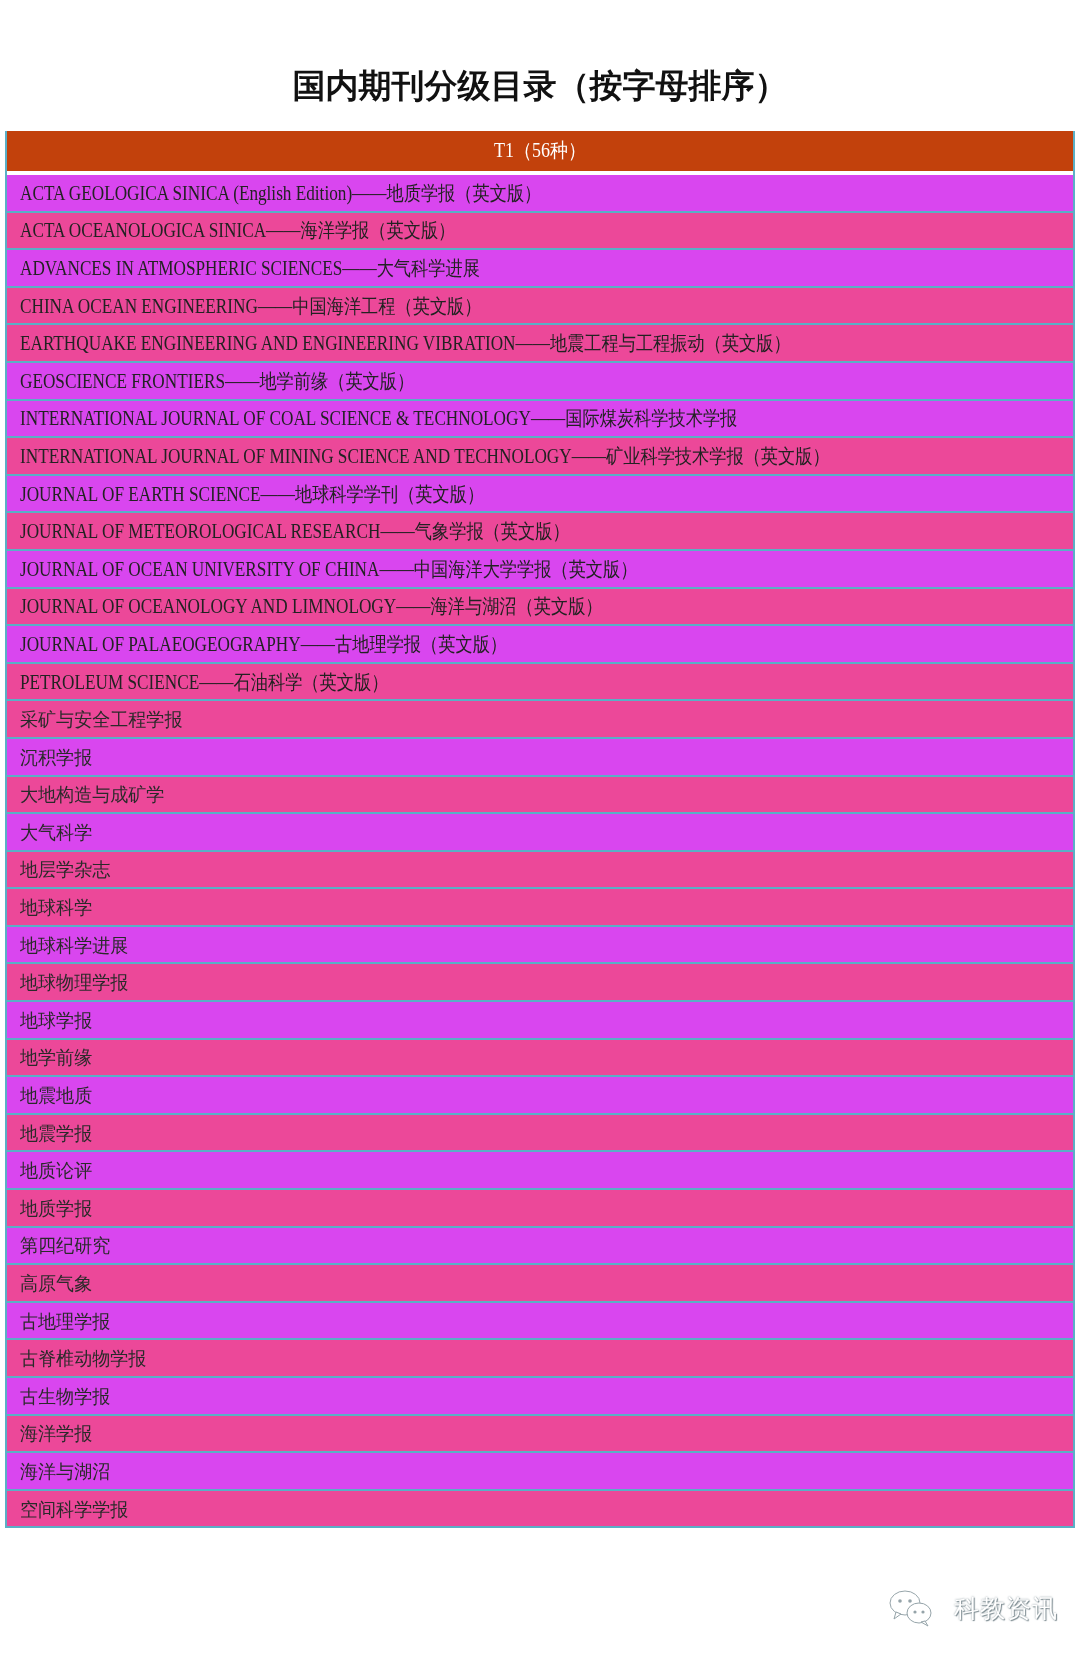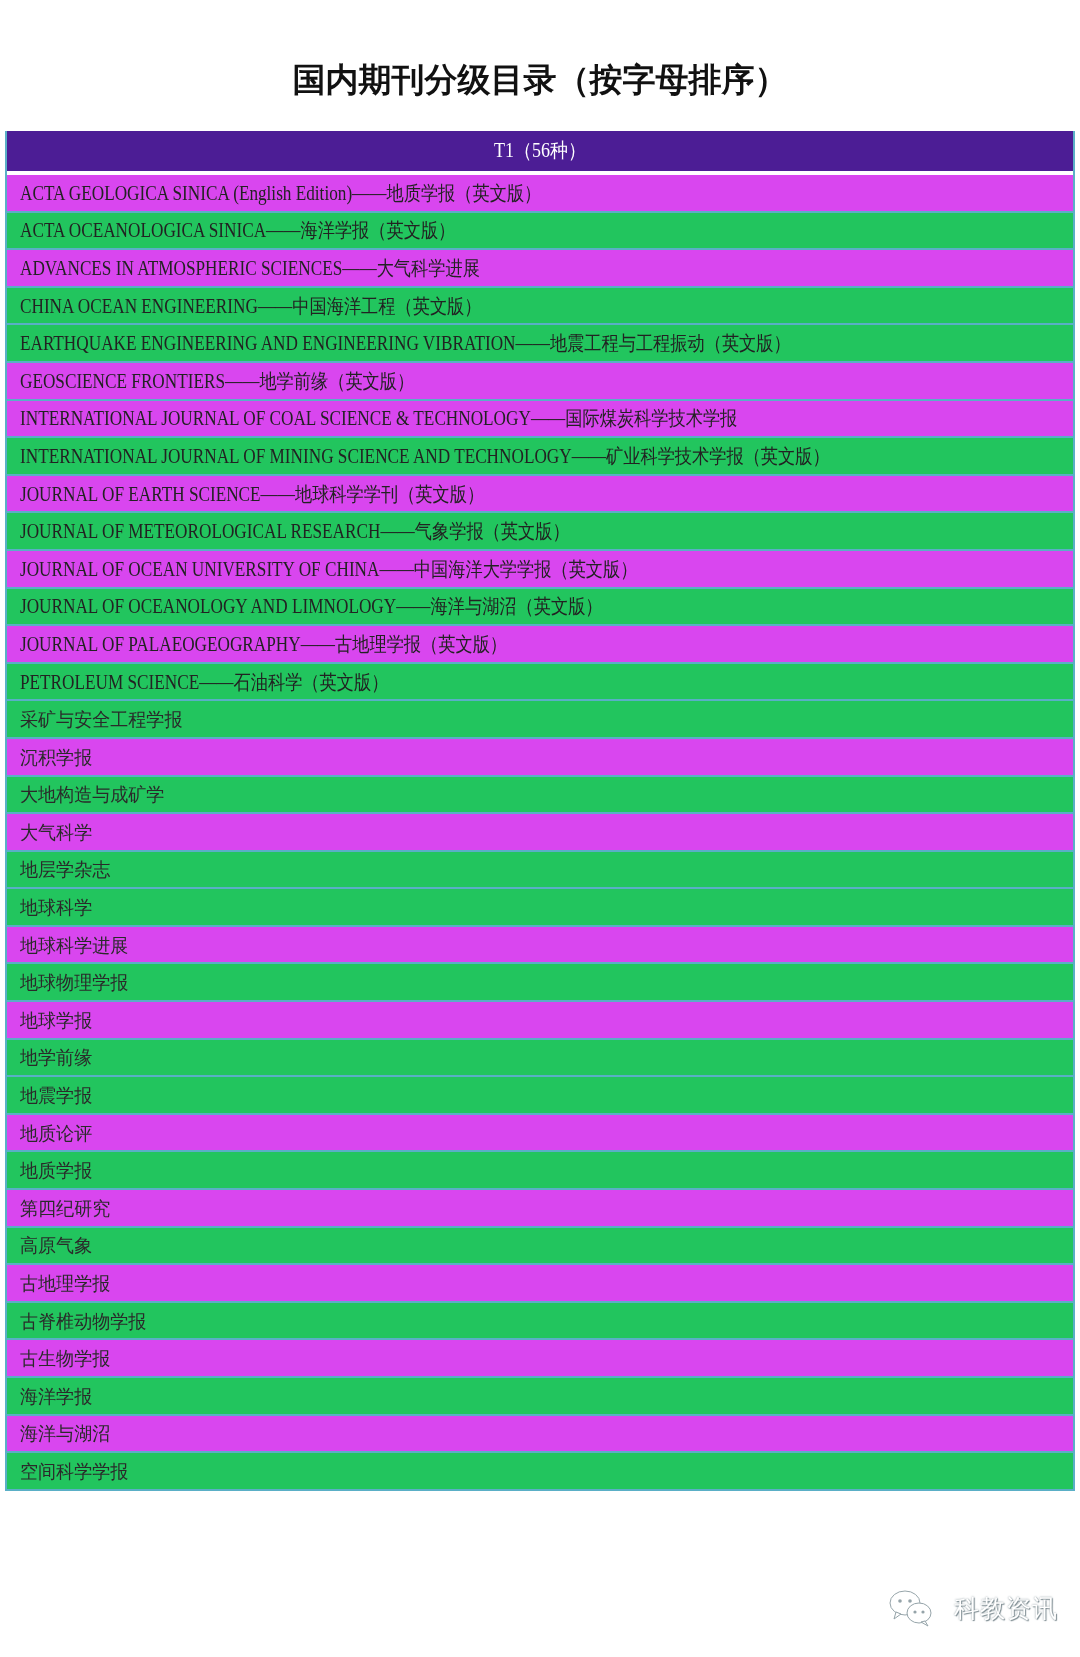--- a/index.html
+++ b/index.html
@@ -18,7 +18,7 @@
     .page-title {
       position: absolute;
       left: 0;
-      top: 60px;
+      top: 66px;
       width: 1080px;
       text-align: center;
       font-family: "DejaVu Sans", "Liberation Sans", sans-serif;

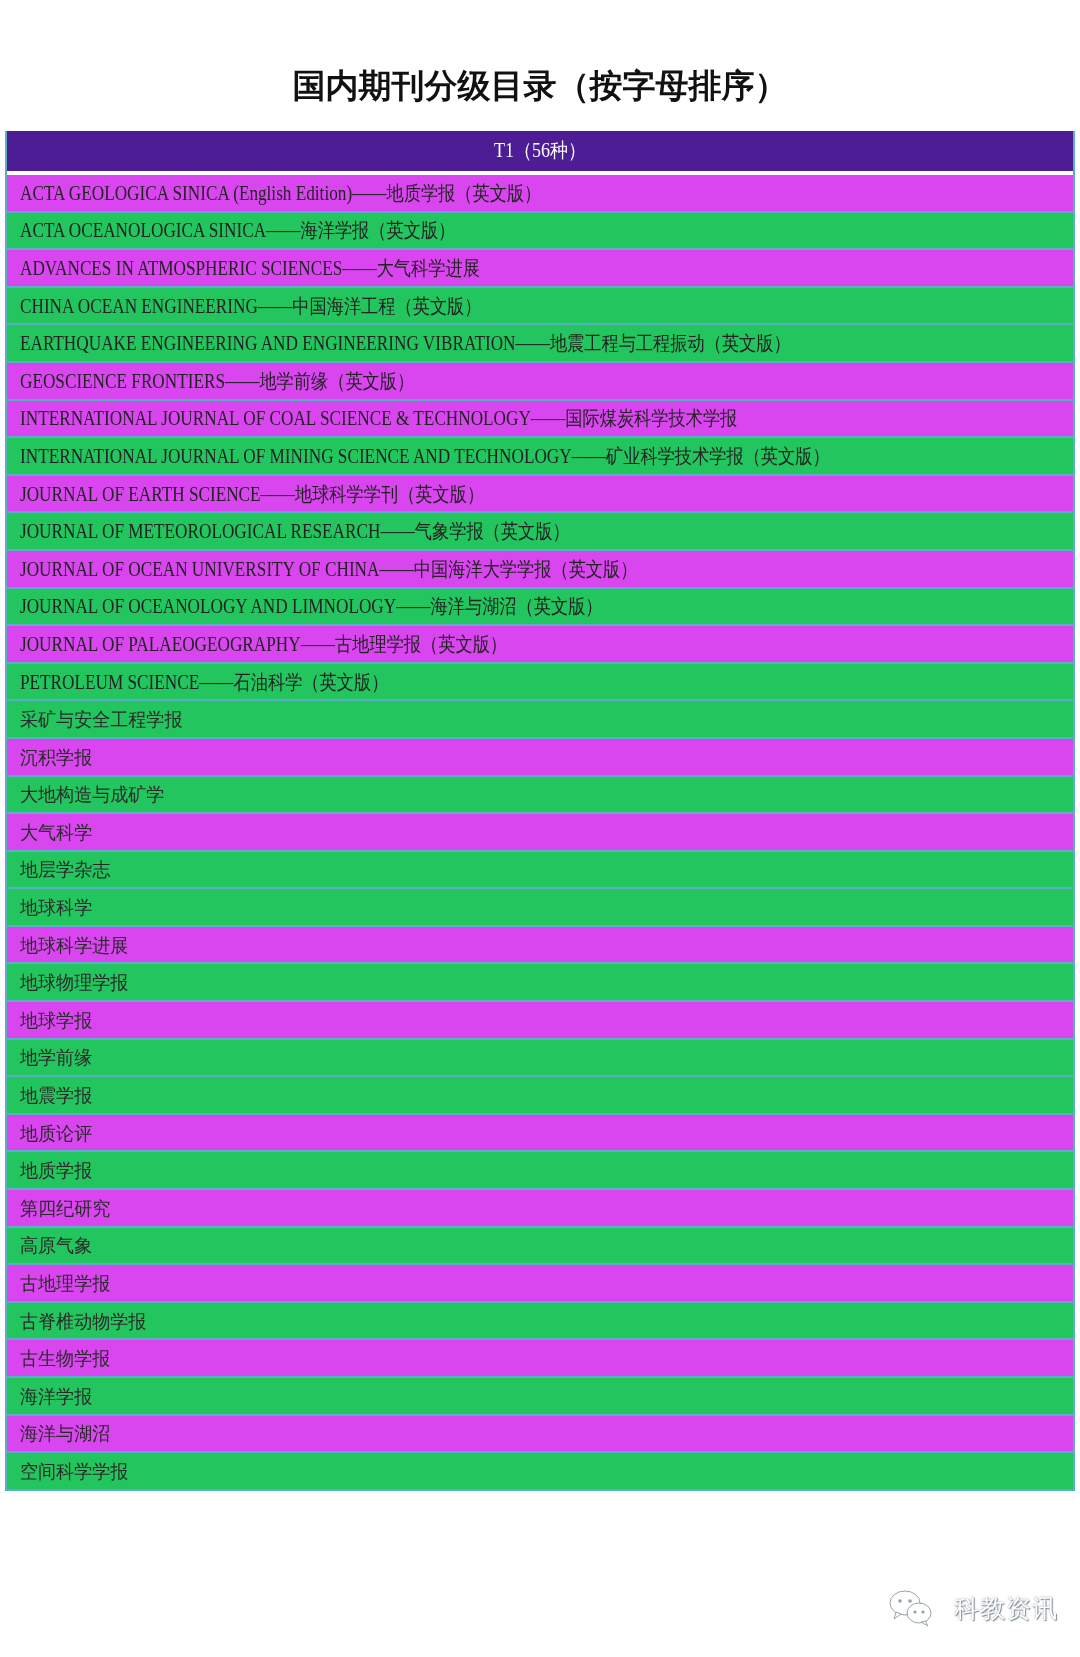--- a/index.html
+++ b/index.html
@@ -39,7 +39,7 @@
     }
     .table-header {
       height: 40px;
-      background: #4c1d95;
+      background: #c2410c;
       color: #ffffff;
       text-align: center;
       font-size: 20px;

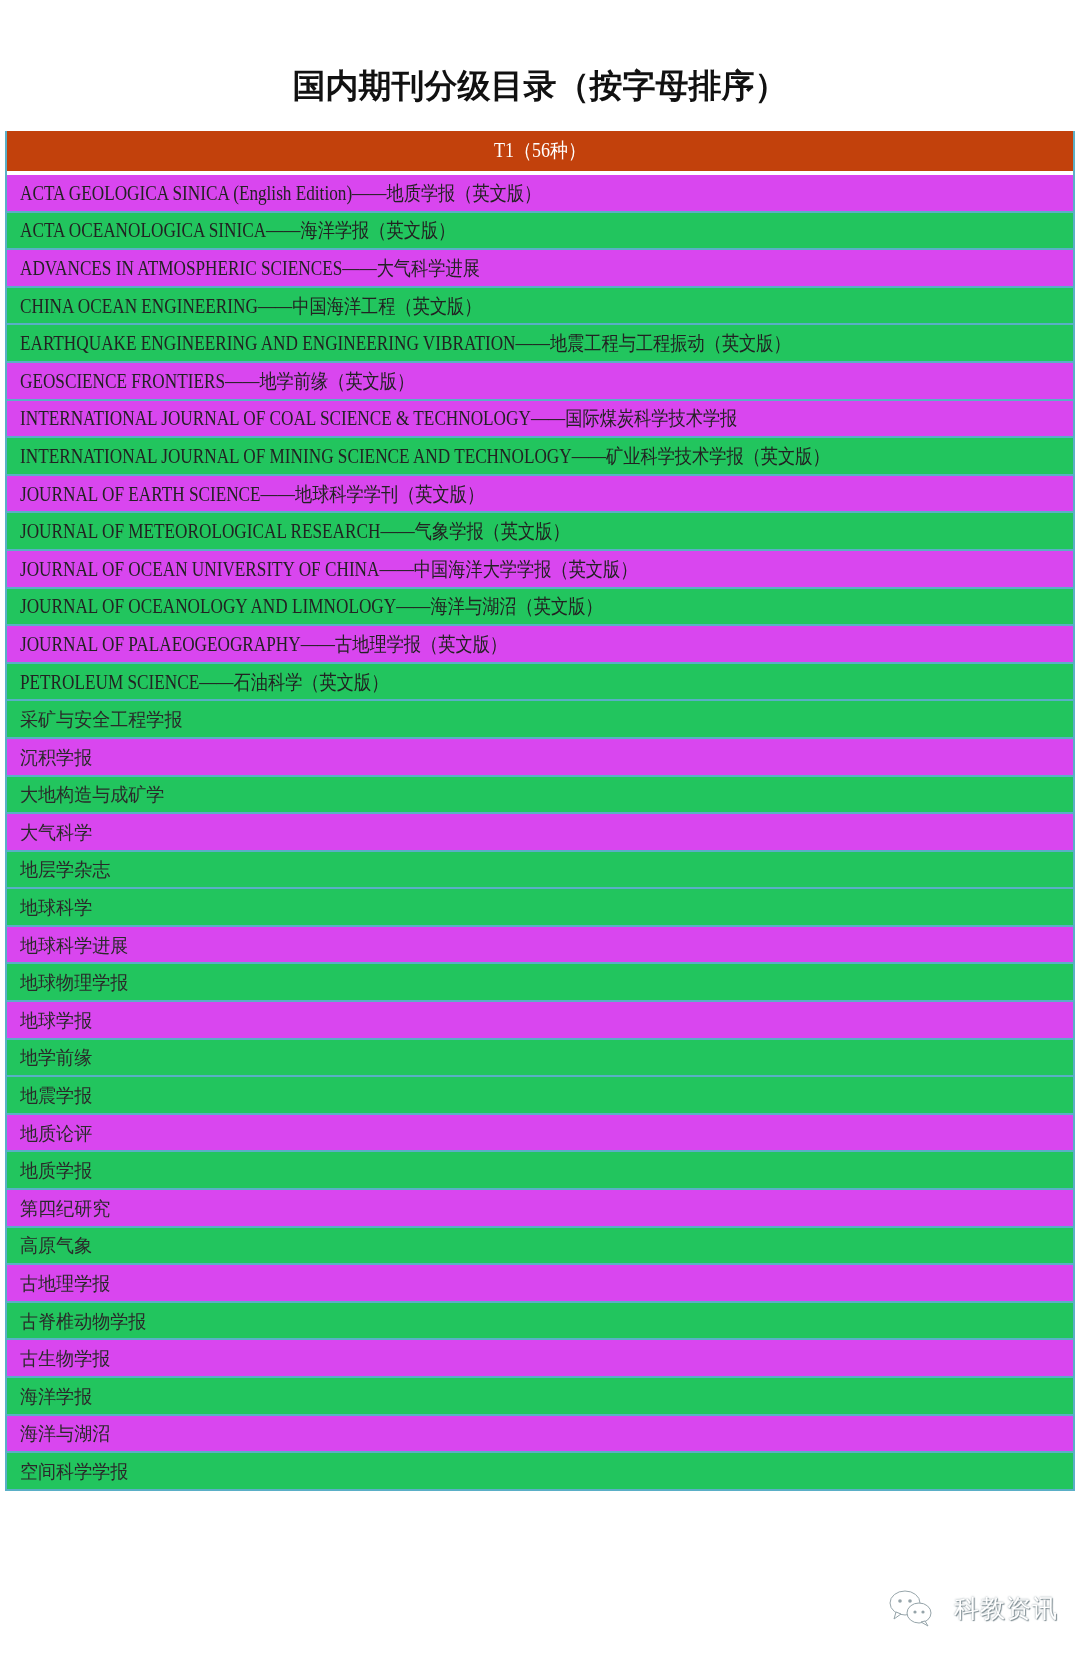--- a/index.html
+++ b/index.html
@@ -65,7 +65,7 @@
       overflow: hidden;
     }
     .row.blue { background: #d946ef; }
-    .row.white { background: #22c55e; }
+    .row.white { background: #ec4899; }
     .row-text {
       display: inline-block;
       font-size: 20px;

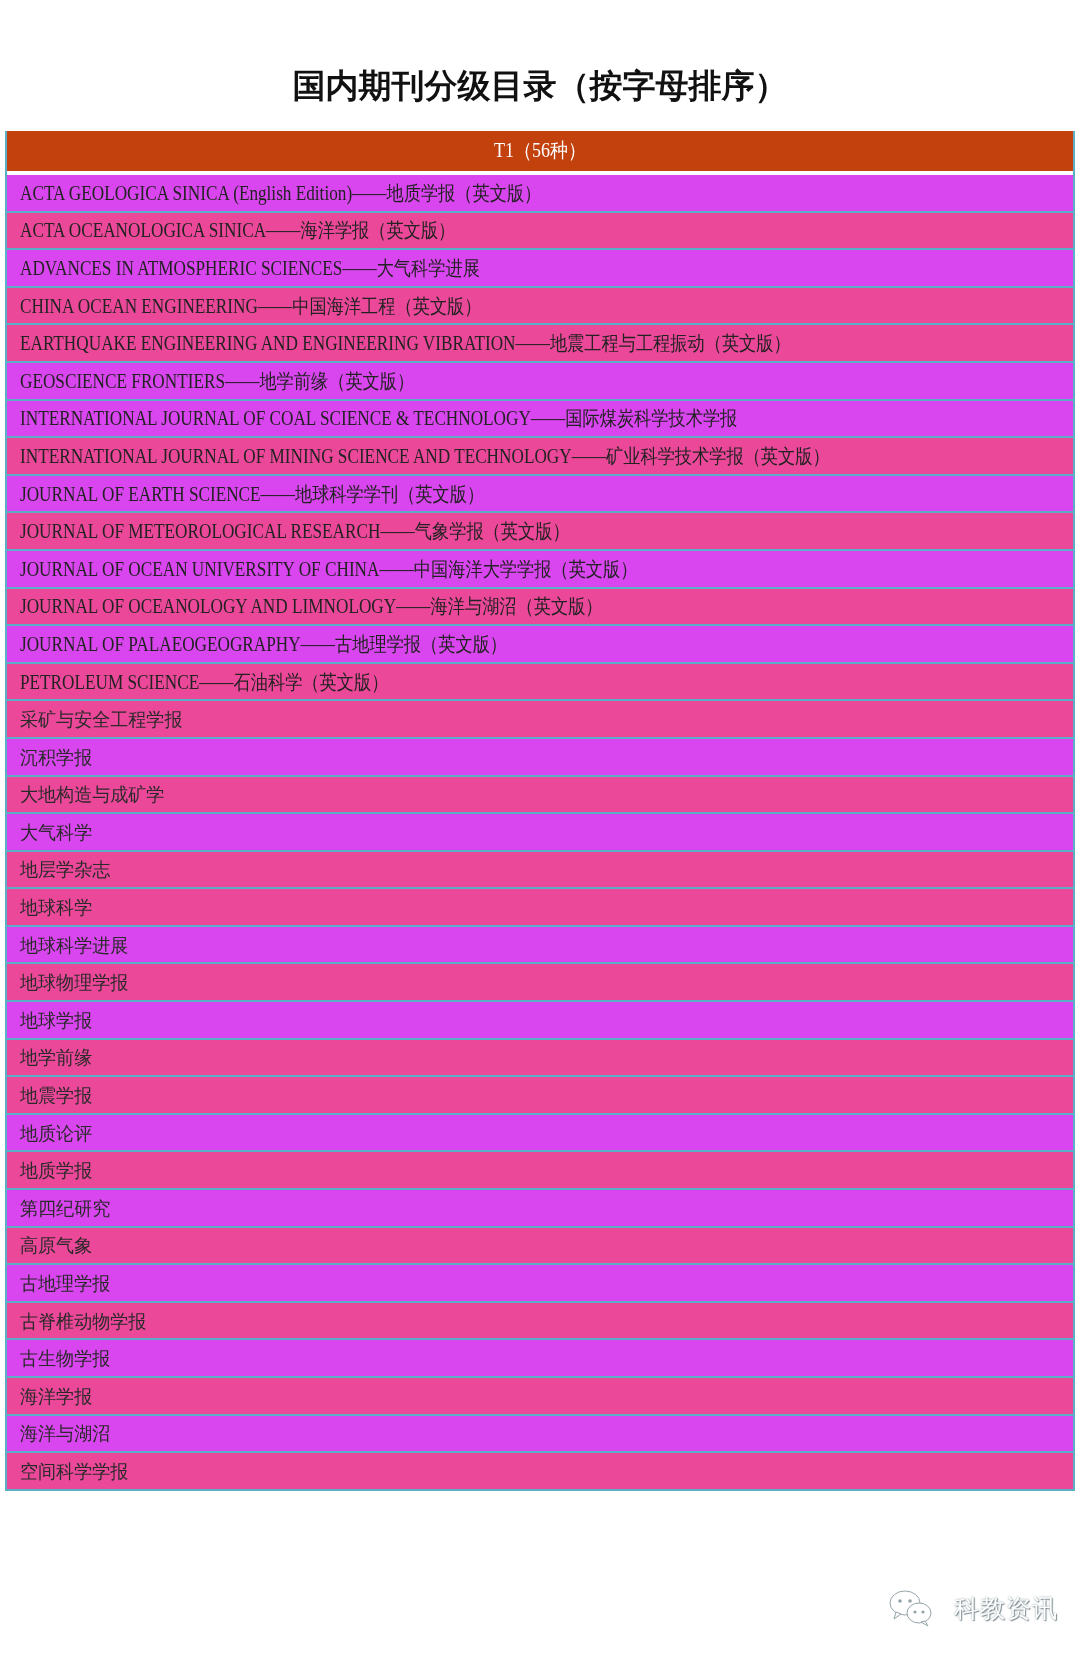--- a/index.html
+++ b/index.html
@@ -181,6 +181,9 @@
       </div>
       <div class="row white">
         <span class="row-text cn">地学前缘</span>
+      </div>
+      <div class="row blue">
+        <span class="row-text cn">地震地质</span>
       </div>
       <div class="row white">
         <span class="row-text cn">地震学报</span>

